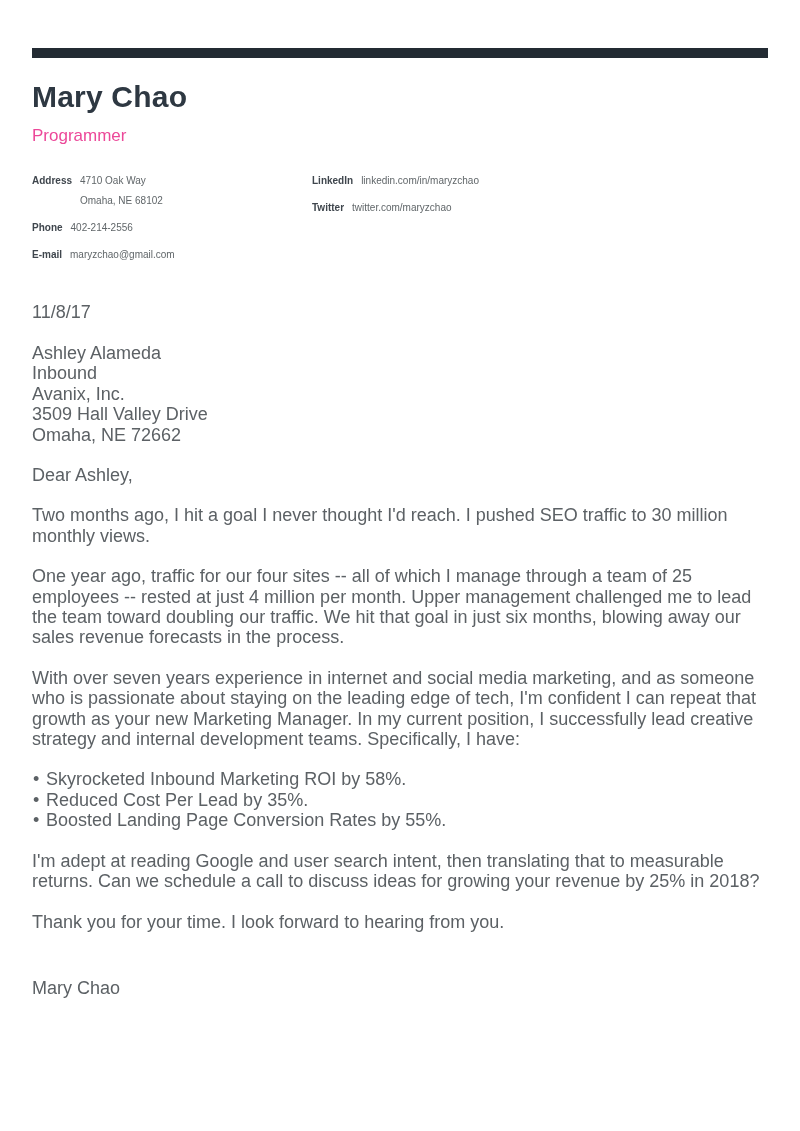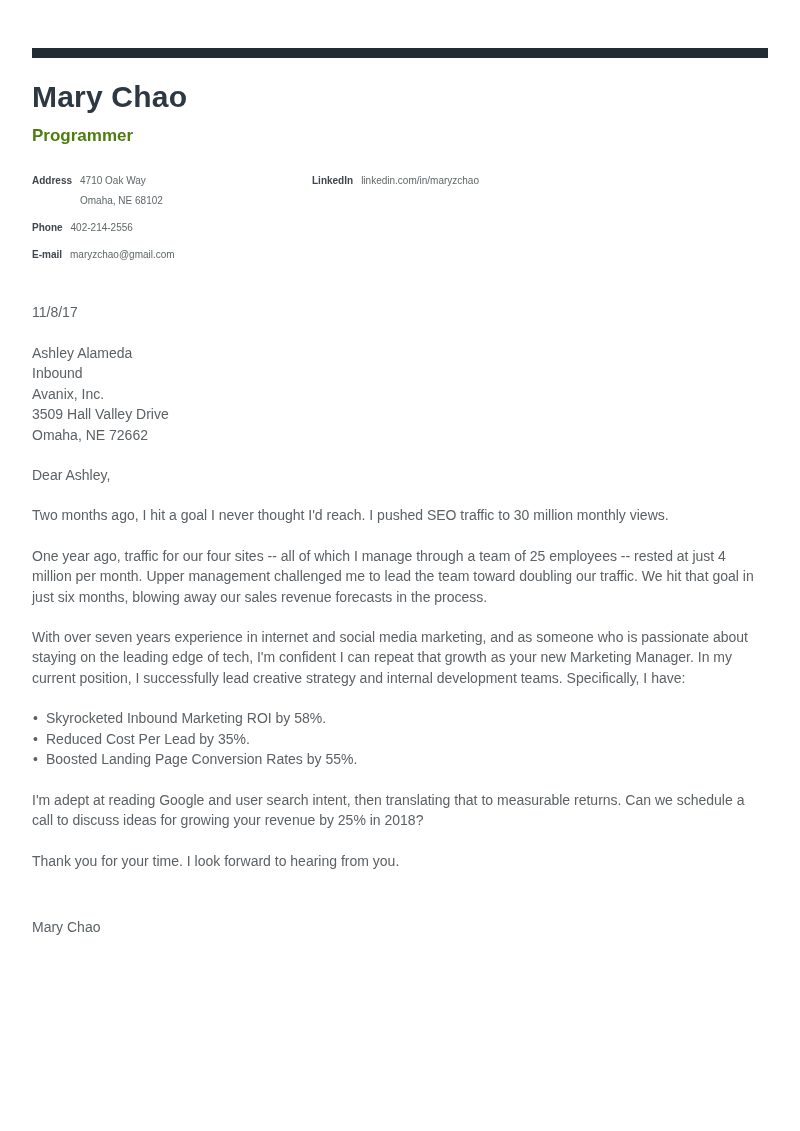--- a/index.html
+++ b/index.html
@@ -36,8 +36,8 @@
   }
   .applicant-title {
     font-size: 17px;
-    font-weight: 700;
-    color: #4d7c0f;
+    font-weight: 400;
+    color: #ec4899;
     margin-top: 13px;
   }
   .contact-section {

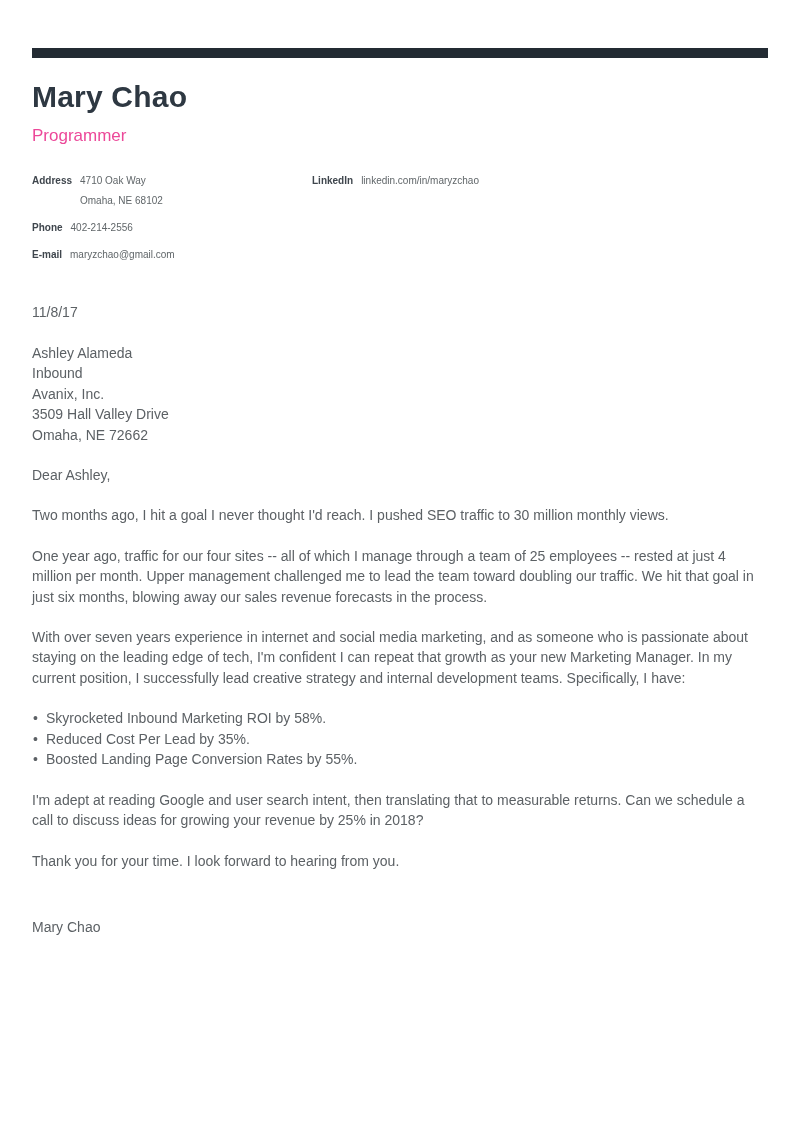--- a/index.html
+++ b/index.html
@@ -125,6 +125,10 @@
           <span class="contact-value">linkedin.com/in/maryzchao</span>
         </div>
 
+        <div class="contact-row">
+          <span class="contact-label">Twitter</span>
+          <span class="contact-value">twitter.com/maryzchao</span>
+        </div>
 
       </div>
     </div>

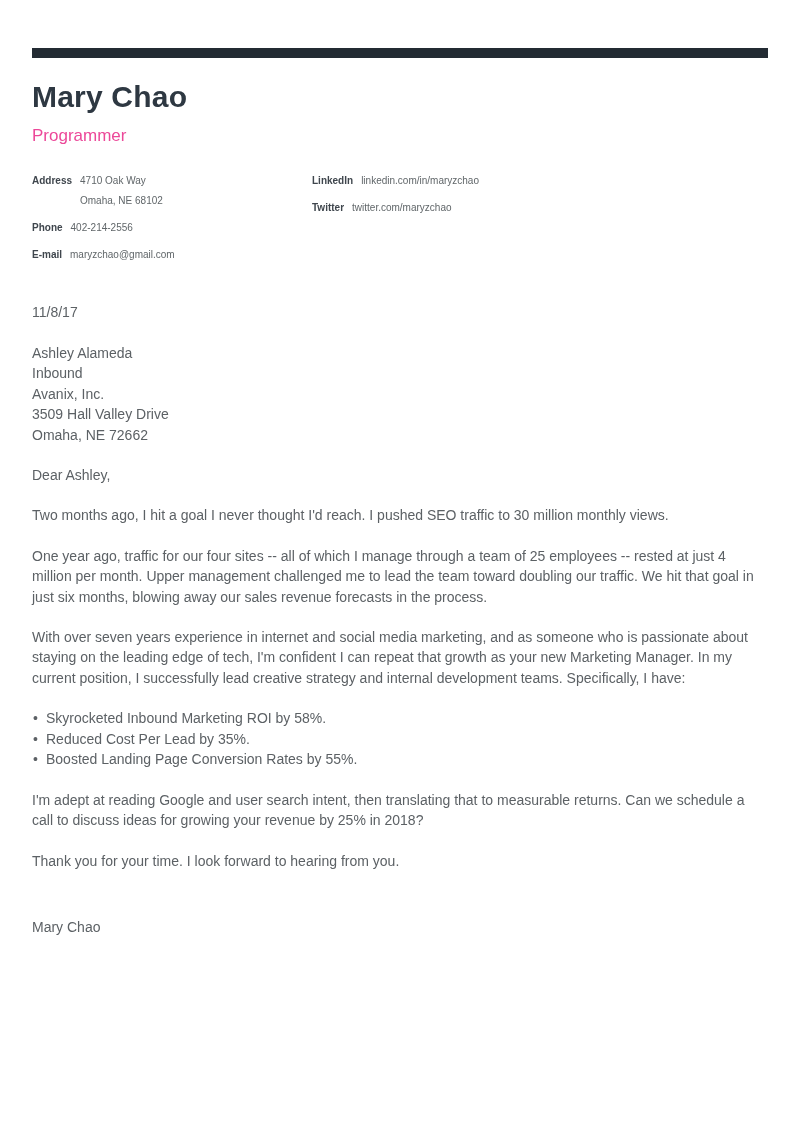--- a/index.html
+++ b/index.html
@@ -62,7 +62,7 @@
   .contact-value { color: #606669; }
   .contact-value div { line-height: 20px; }
   .letter-body {
-    font-size: 14px;
+    font-size: 18px;
     color: #5c6165;
     line-height: 20.4px;
   }

